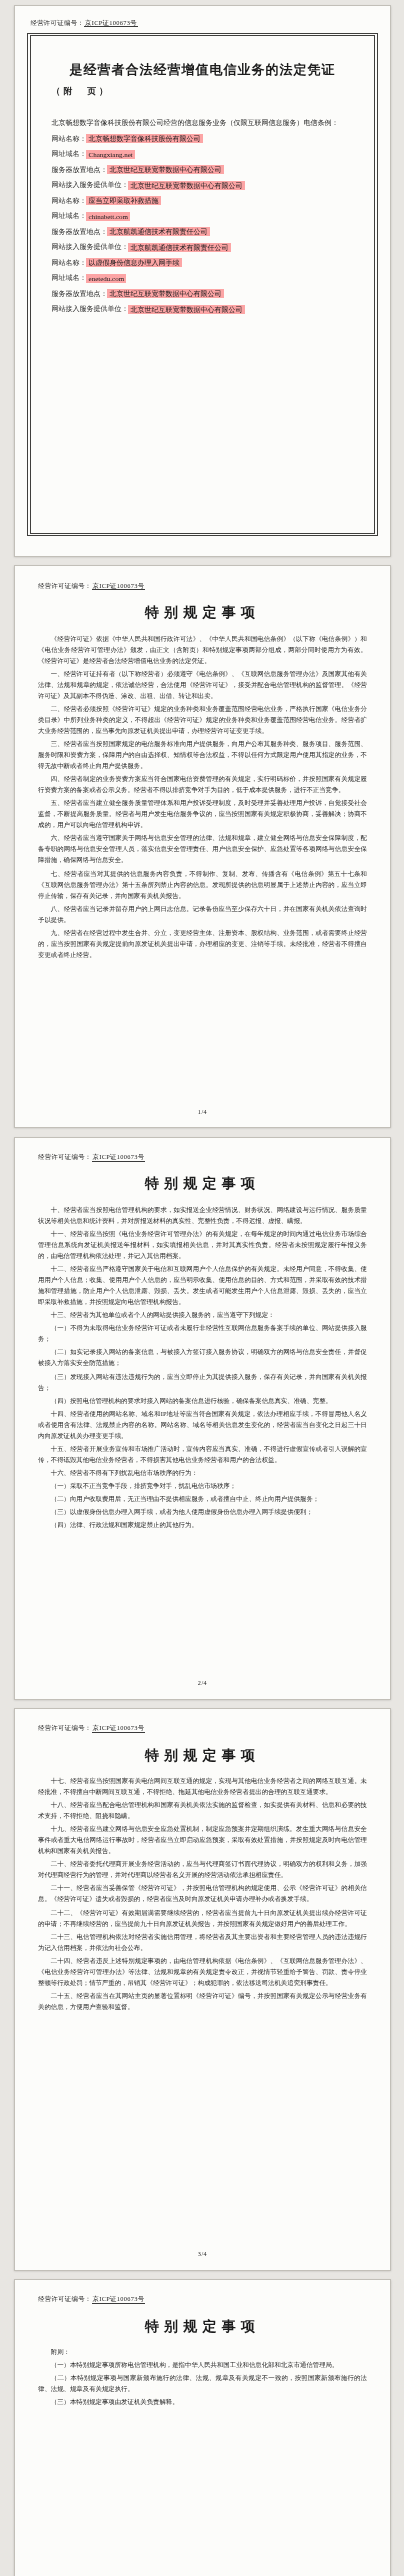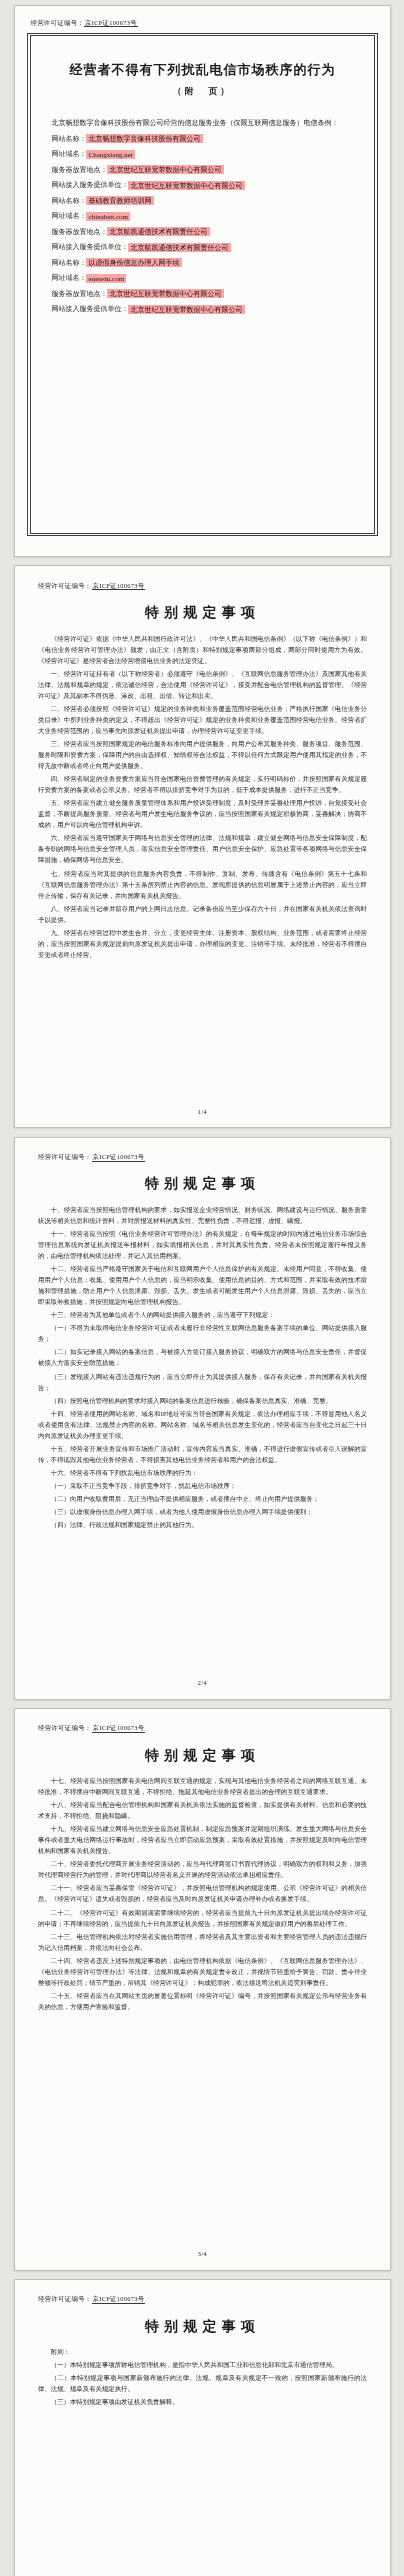--- a/index.html
+++ b/index.html
@@ -133,7 +133,7 @@
     </div>
     <div class="cert-frame">
       <div class="cert-frame-inner">
-        <h1 class="cert-title">经营者不得有下列扰乱电信市场秩序的行为</h1>
+        <h1 class="cert-title">是经营者合法经营增值电信业务的法定凭证</h1>
         <div class="cert-subtitle">（附　页）</div>
         <p class="cert-intro">北京畅想数字音像科技股份有限公司经营的信息服务业务（仅限互联网信息服务）电信条例：</p>
         <div class="cert-fields">

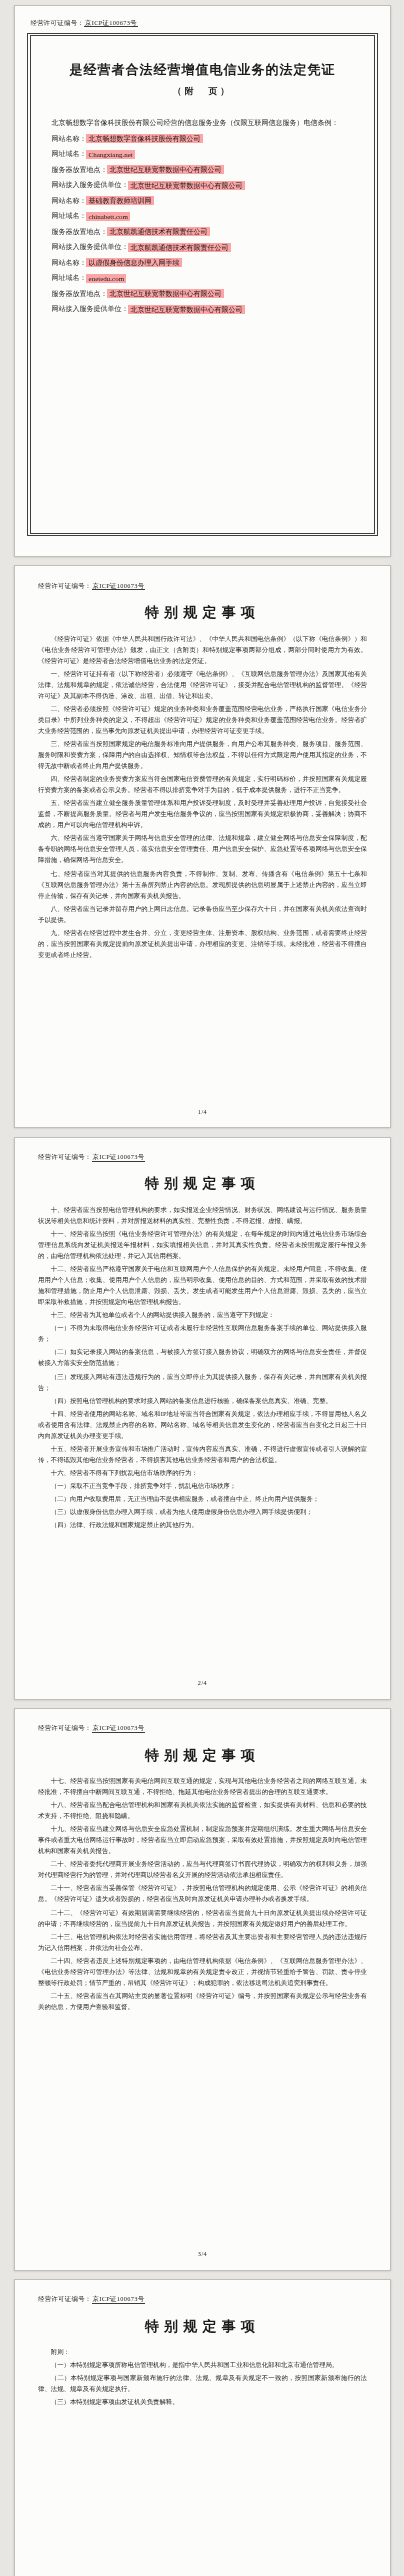--- a/index.html
+++ b/index.html
@@ -59,7 +59,7 @@
     letter-spacing: 1px;
   }
   .cert-subtitle {
-    text-align: center;
+    text-align: left;
     font-size: 8.8px;
     font-weight: bold;
     letter-spacing: 3.1px;

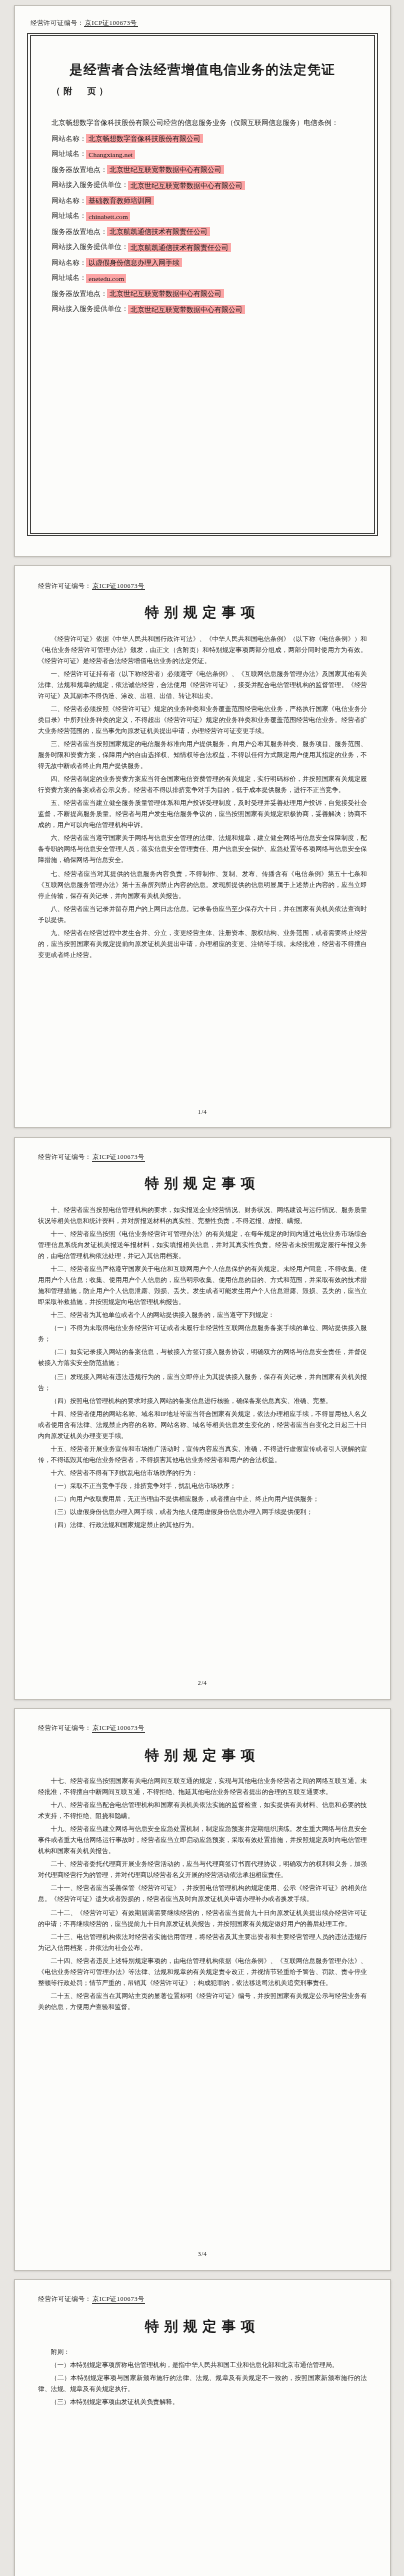--- a/index.html
+++ b/index.html
@@ -141,7 +141,7 @@
             <div class="field-row"><span class="f-label">网址域名：</span><span class="f-value">Changxiang.net</span></div>
             <div class="field-row"><span class="f-label">服务器放置地点：</span><span class="f-value">北京世纪互联宽带数据中心有限公司</span></div>
             <div class="field-row"><span class="f-label">网站接入服务提供单位：</span><span class="f-value">北京世纪互联宽带数据中心有限公司</span></div>
-            <div class="field-row"><span class="f-label">网站名称：</span><span class="f-value">基础教育教师培训网</span></div>
+            <div class="field-row"><span class="f-label">网站名称：</span><span class="f-value">应当立即采取补救措施</span></div>
             <div class="field-row"><span class="f-label">网址域名：</span><span class="f-value">chinabett.com</span></div>
             <div class="field-row"><span class="f-label">服务器放置地点：</span><span class="f-value">北京航凯通信技术有限责任公司</span></div>
             <div class="field-row"><span class="f-label">网站接入服务提供单位：</span><span class="f-value">北京航凯通信技术有限责任公司</span></div>

